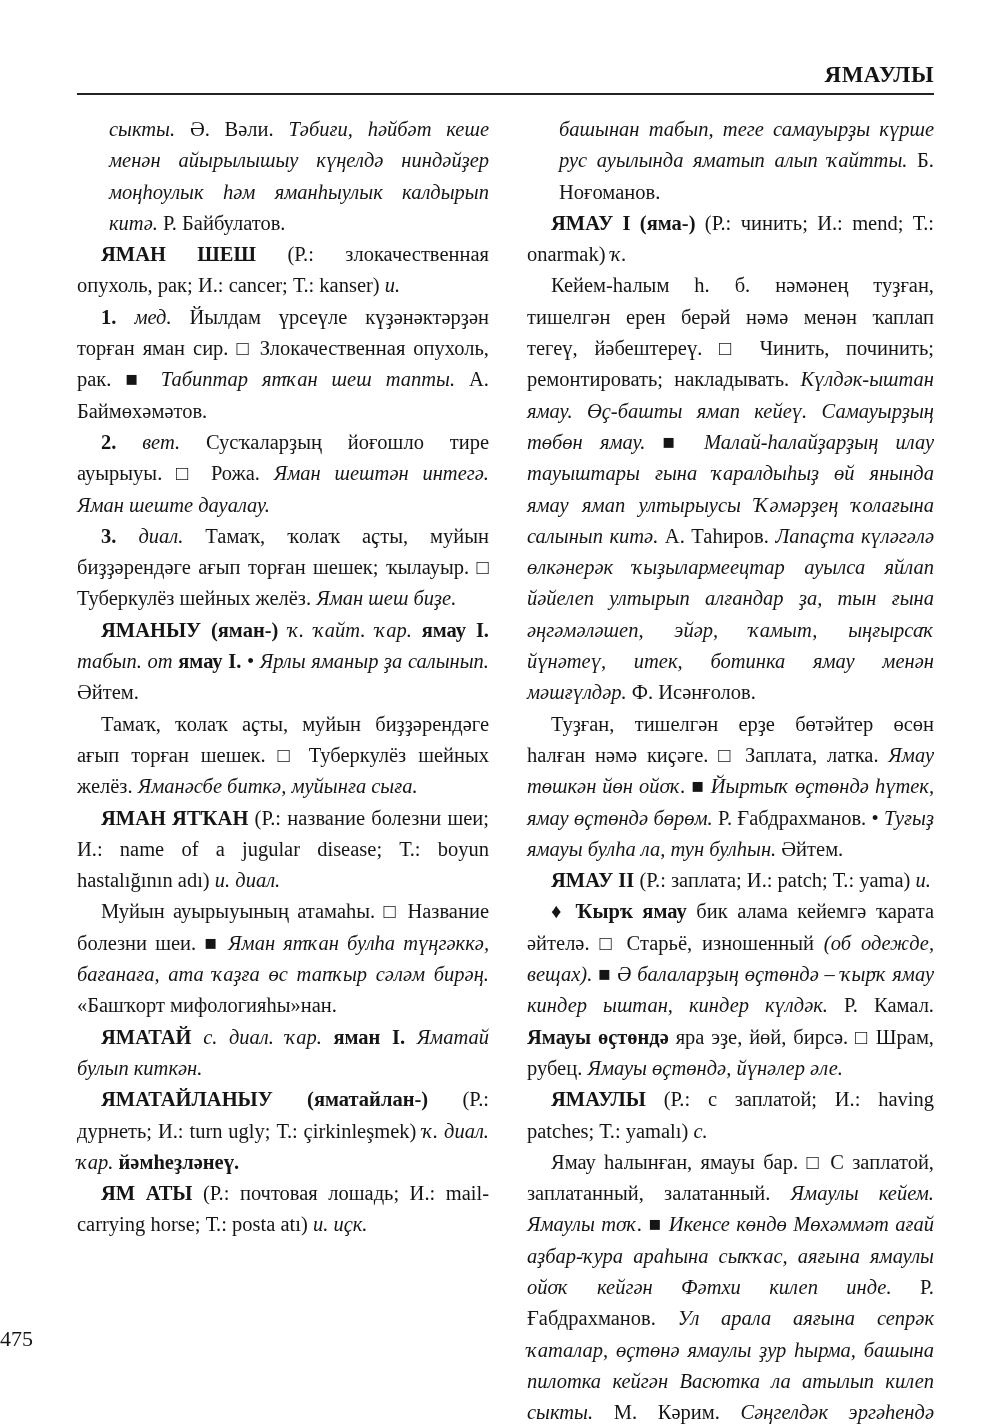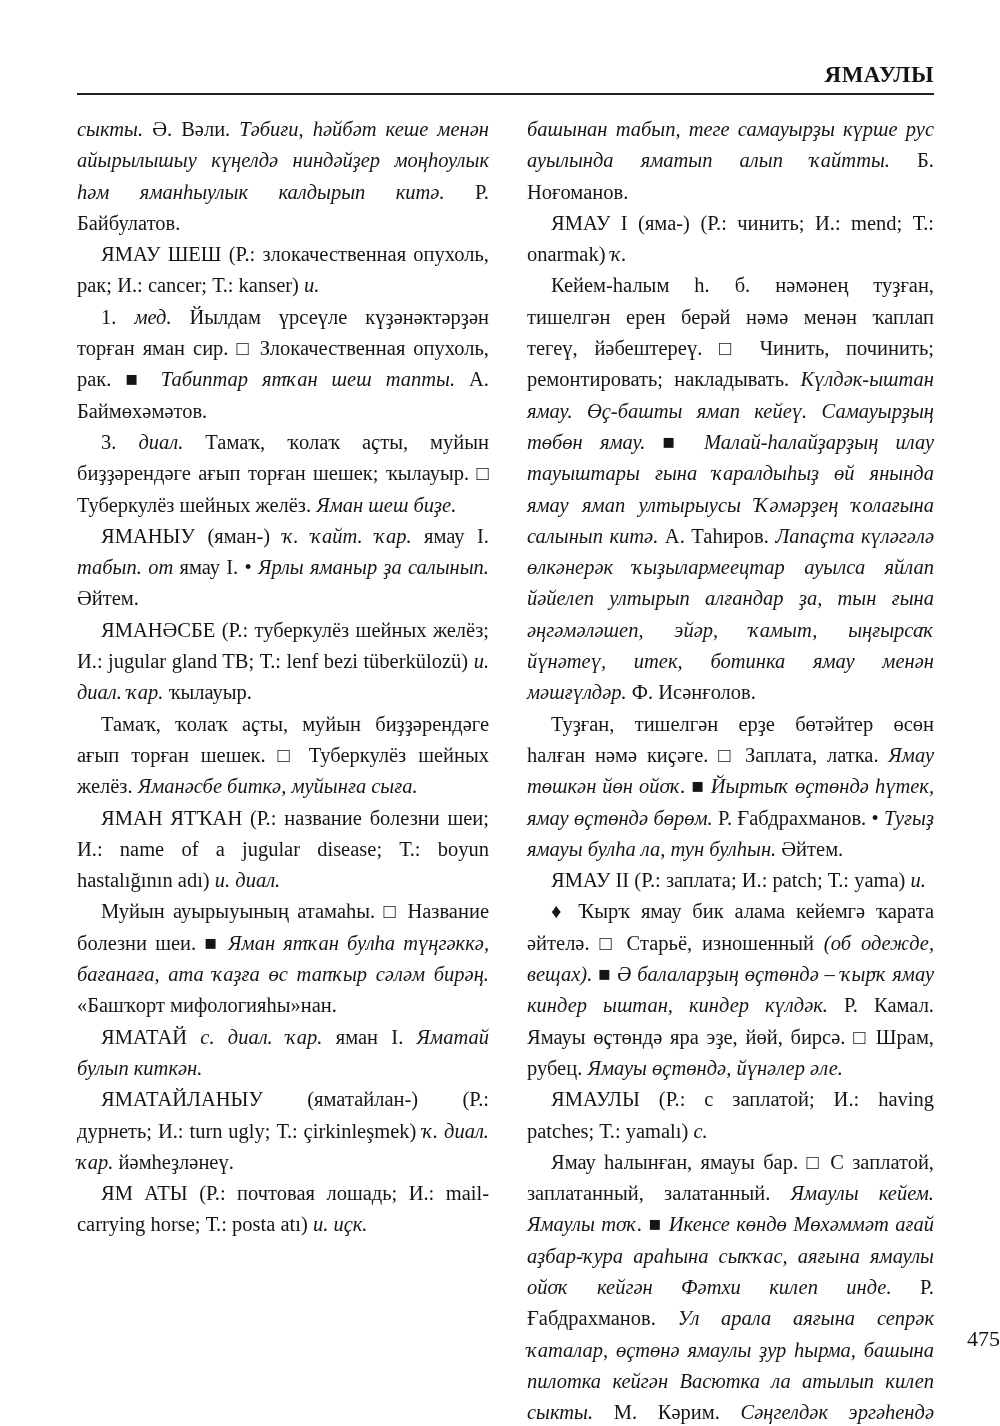--- a/index.html
+++ b/index.html
@@ -12,7 +12,7 @@
   .col-left { left: 77px; width: 412px; }
   .col-right { left: 527px; width: 407px; }
   .para { margin: 0; text-indent: 24px; hyphens: manual; }
-  .para.cont { text-indent: 0; }
+  .para.cont { text-indent: 0; margin-left: 32px; }
   .para .b { font-weight: normal; }
   .para .i { font-style: italic; }
   .page-number { position: absolute; left: 0; right: 0; top: 1326px; text-align: right; font-size: 22px; }

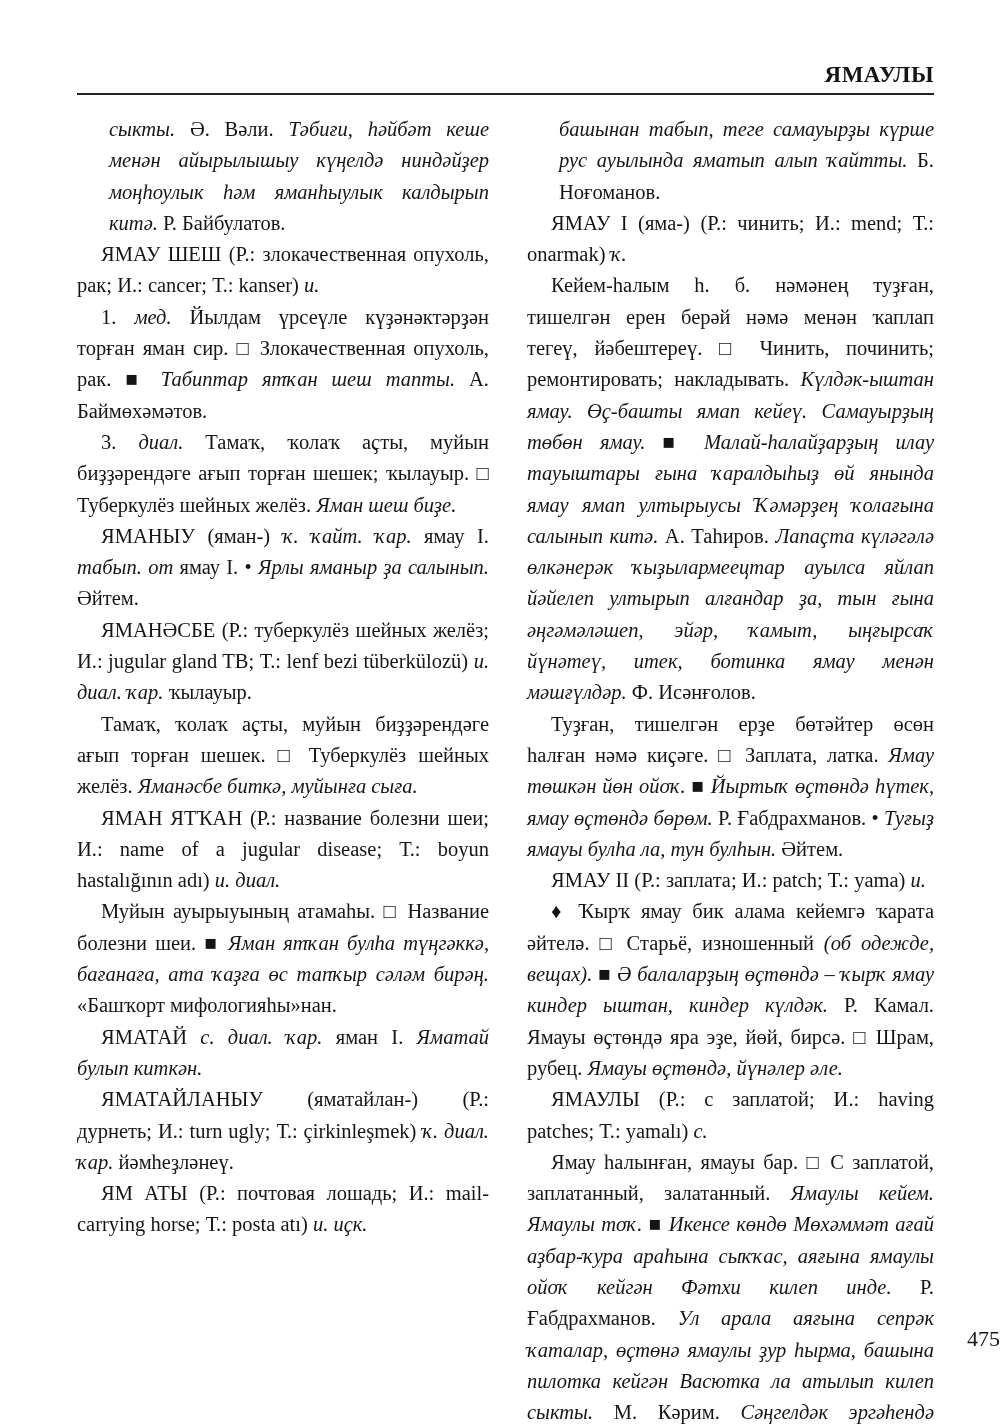--- a/index.html
+++ b/index.html
@@ -13,7 +13,7 @@
   .col-right { left: 527px; width: 407px; }
   .para { margin: 0; text-indent: 24px; hyphens: manual; }
   .para.cont { text-indent: 0; margin-left: 32px; }
-  .para .b { font-weight: normal; }
+  .para .b { font-weight: bold; }
   .para .i { font-style: italic; }
   .page-number { position: absolute; left: 0; right: 0; top: 1326px; text-align: right; font-size: 22px; }
 </style>

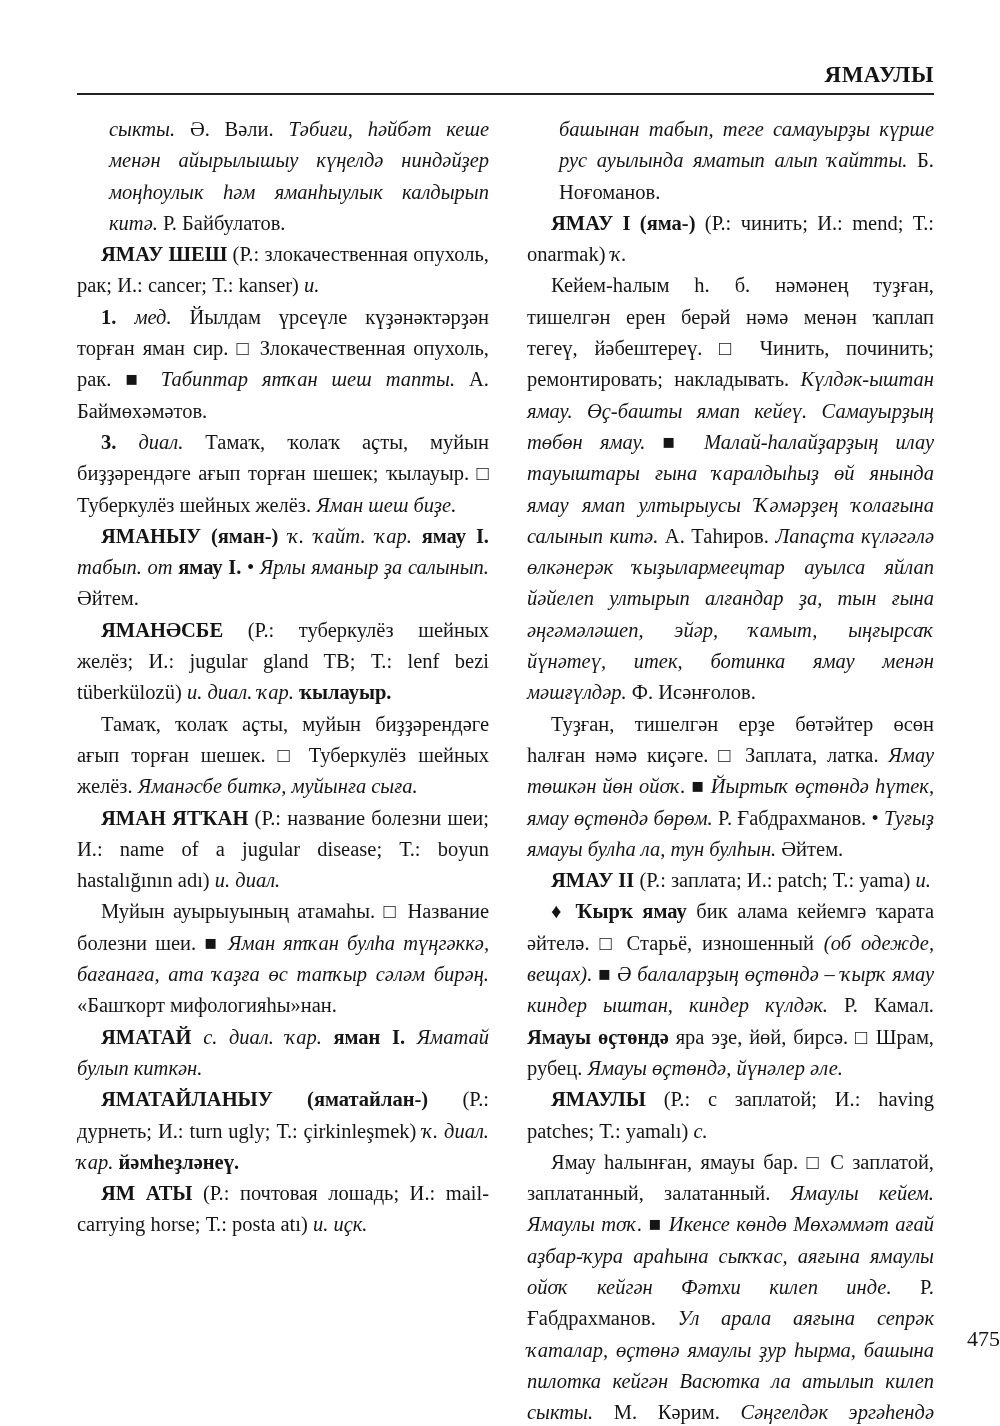--- a/index.html
+++ b/index.html
@@ -27,7 +27,7 @@
 
 <div class="column col-left">
     <p class="para cont"><span class="i">сыкты.</span><span> Ә. Вәли. </span><span class="i">Тәбиғи, һәйбәт кеше менән айырылышыу күңелдә ниндәйҙер моңһоулык һәм яманһыулык калдырып китә.</span><span> Р. Байбулатов.</span></p>
-    <p class="para"><span class="b">ЯМАУ ШЕШ</span><span> (Р.: злокачественная опухоль, рак; И.: cancer; Т.: kanser) </span><span class="i">и.</span></p>
+    <p class="para"><span class="b">ЯМАН ШЕШ</span><span> (Р.: злокачественная опухоль, рак; И.: cancer; Т.: kanser) </span><span class="i">и.</span></p>
     <p class="para"><span class="b">1. </span><span class="i">мед.</span><span> Йылдам үрсеүле күҙәнәктәрҙән торған яман сир. □ Злокачественная опухоль, рак. ■ </span><span class="i">Табиптар ятҡан шеш тапты.</span><span> А. Баймөхәмәтов.</span></p>
     <p class="para"><span class="b">3. </span><span class="i">диал.</span><span> Тамаҡ, ҡолаҡ аҫты, муйын биҙҙәрендәге ағып торған шешек; ҡылауыр. □ Туберкулёз шейных желёз. </span><span class="i">Яман шеш биҙе.</span></p>
     <p class="para"><span class="b">ЯМАНЫУ (яман-)</span><span class="i"> ҡ. ҡайт. ҡар.</span><span class="b"> ямау I.</span><span class="i"> табып. от</span><span class="b"> ямау I.</span><span> • </span><span class="i">Ярлы яманыр ҙа салынып.</span><span> Әйтем.</span></p>

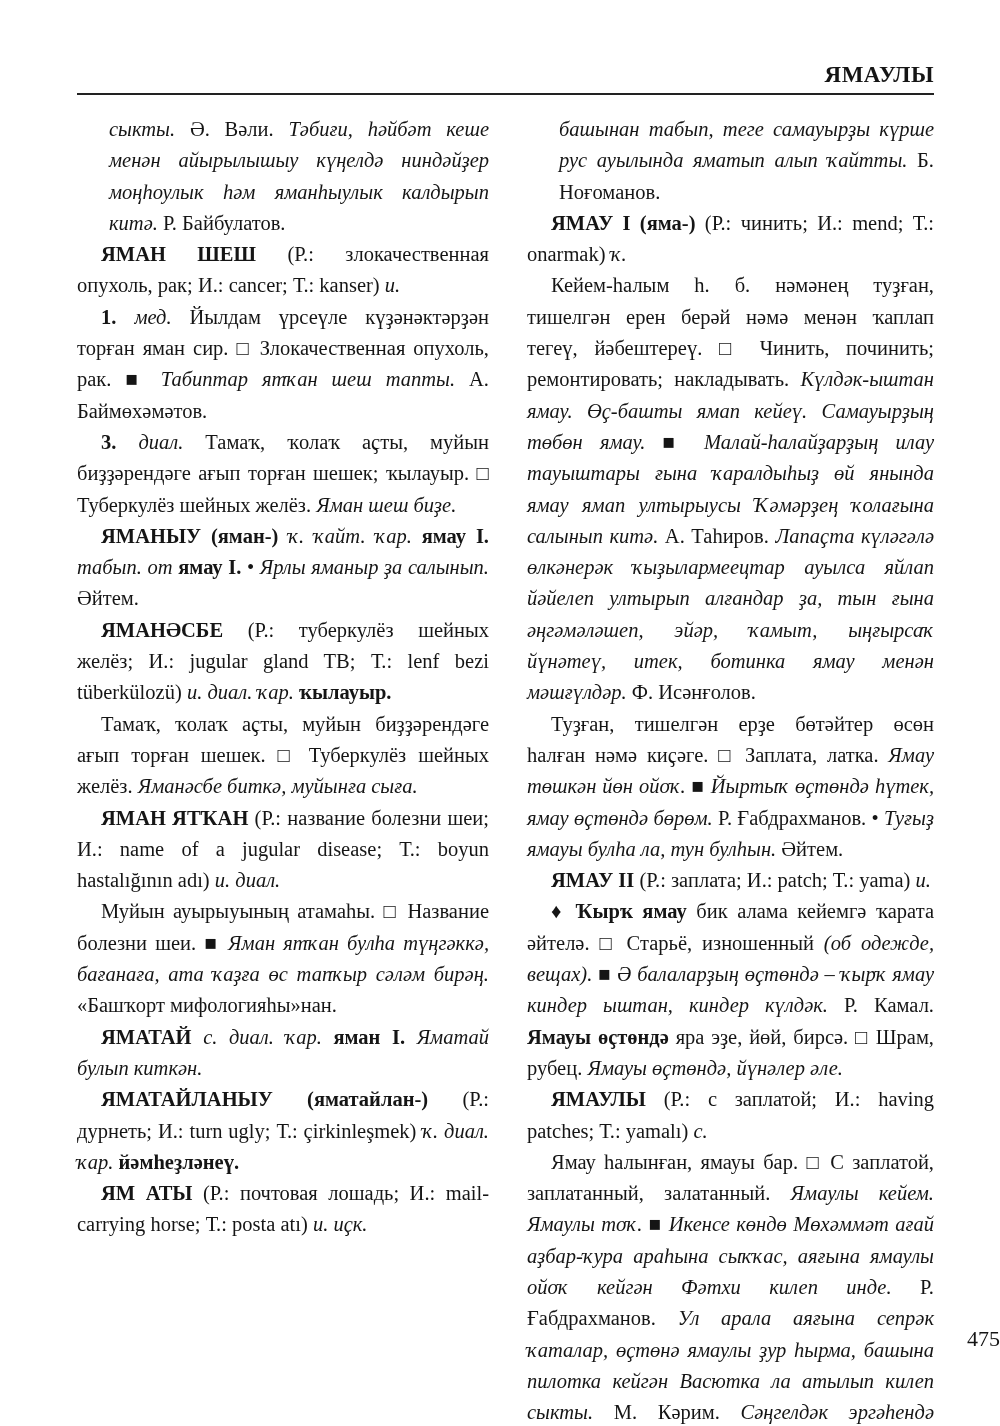--- a/index.html
+++ b/index.html
@@ -29,6 +29,7 @@
     <p class="para cont"><span class="i">сыкты.</span><span> Ә. Вәли. </span><span class="i">Тәбиғи, һәйбәт кеше менән айырылышыу күңелдә ниндәйҙер моңһоулык һәм яманһыулык калдырып китә.</span><span> Р. Байбулатов.</span></p>
     <p class="para"><span class="b">ЯМАН ШЕШ</span><span> (Р.: злокачественная опухоль, рак; И.: cancer; Т.: kanser) </span><span class="i">и.</span></p>
     <p class="para"><span class="b">1. </span><span class="i">мед.</span><span> Йылдам үрсеүле күҙәнәктәрҙән торған яман сир. □ Злокачественная опухоль, рак. ■ </span><span class="i">Табиптар ятҡан шеш тапты.</span><span> А. Баймөхәмәтов.</span></p>
+    <p class="para"><span class="b">2. </span><span class="i">вет.</span><span> Сусҡаларҙың йоғошло тире ауырыуы. □ Рожа. </span><span class="i">Яман шештән интегә. Яман шеште дауалау.</span></p>
     <p class="para"><span class="b">3. </span><span class="i">диал.</span><span> Тамаҡ, ҡолаҡ аҫты, муйын биҙҙәрендәге ағып торған шешек; ҡылауыр. □ Туберкулёз шейных желёз. </span><span class="i">Яман шеш биҙе.</span></p>
     <p class="para"><span class="b">ЯМАНЫУ (яман-)</span><span class="i"> ҡ. ҡайт. ҡар.</span><span class="b"> ямау I.</span><span class="i"> табып. от</span><span class="b"> ямау I.</span><span> • </span><span class="i">Ярлы яманыр ҙа салынып.</span><span> Әйтем.</span></p>
     <p class="para"><span class="b">ЯМАНӘСБЕ</span><span> (Р.: туберкулёз шейных желёз; И.: jugular gland TB; Т.: lenf bezi tüberkülozü) </span><span class="i">и. диал. ҡар.</span><span class="b"> ҡылауыр.</span></p>

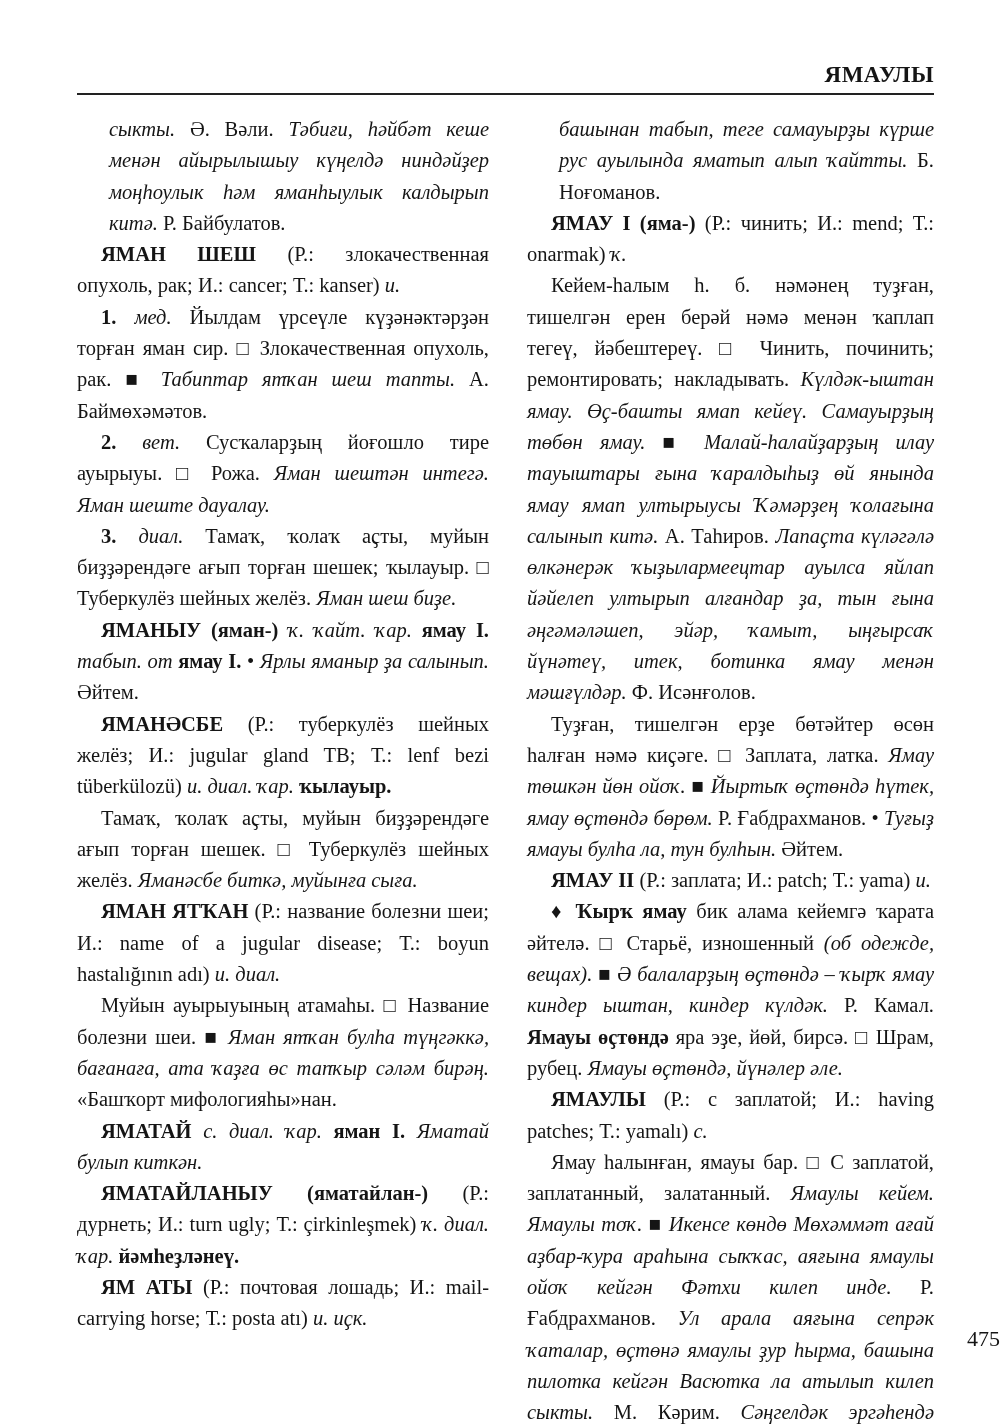--- a/index.html
+++ b/index.html
@@ -32,7 +32,6 @@
     <p class="para"><span class="b">2. </span><span class="i">вет.</span><span> Сусҡаларҙың йоғошло тире ауырыуы. □ Рожа. </span><span class="i">Яман шештән интегә. Яман шеште дауалау.</span></p>
     <p class="para"><span class="b">3. </span><span class="i">диал.</span><span> Тамаҡ, ҡолаҡ аҫты, муйын биҙҙәрендәге ағып торған шешек; ҡылауыр. □ Туберкулёз шейных желёз. </span><span class="i">Яман шеш биҙе.</span></p>
     <p class="para"><span class="b">ЯМАНЫУ (яман-)</span><span class="i"> ҡ. ҡайт. ҡар.</span><span class="b"> ямау I.</span><span class="i"> табып. от</span><span class="b"> ямау I.</span><span> • </span><span class="i">Ярлы яманыр ҙа салынып.</span><span> Әйтем.</span></p>
-    <p class="para"><span class="b">ЯМАНӘСБЕ</span><span> (Р.: туберкулёз шейных желёз; И.: jugular gland TB; Т.: lenf bezi tüberkülozü) </span><span class="i">и. диал. ҡар.</span><span class="b"> ҡылауыр.</span></p>
     <p class="para"><span>Тамаҡ, ҡолаҡ аҫты, муйын биҙҙәрендәге ағып торған шешек. □ Туберкулёз шейных желёз. </span><span class="i">Яманәсбе биткә, муйынға сыға.</span></p>
     <p class="para"><span class="b">ЯМАН ЯТҠАН</span><span> (Р.: название болезни шеи; И.: name of a jugular disease; Т.: boyun hastalığının adı) </span><span class="i">и. диал.</span></p>
     <p class="para"><span>Муйын ауырыуының атамаһы. □ Название болезни шеи. ■ </span><span class="i">Яман ятҡан булһа түңгәккә, бағанаға, ата ҡаҙға өс тапҡыр сәләм бирәң.</span><span> «Башҡорт мифологияһы»нан.</span></p>

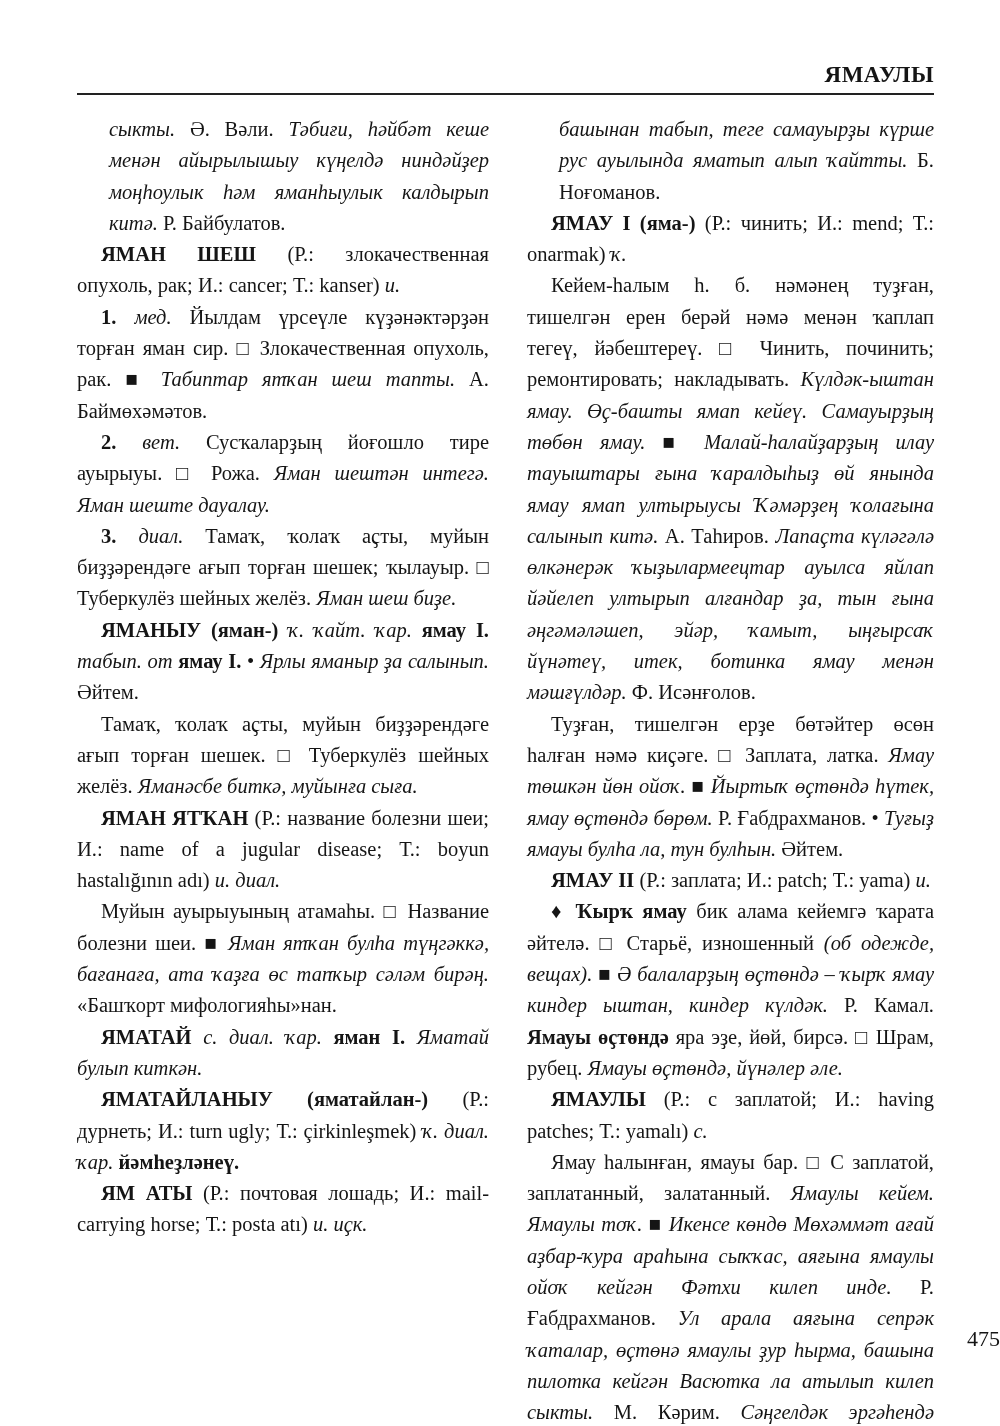--- a/index.html
+++ b/index.html
@@ -15,7 +15,7 @@
   .para.cont { text-indent: 0; margin-left: 32px; }
   .para .b { font-weight: bold; }
   .para .i { font-style: italic; }
-  .page-number { position: absolute; left: 0; right: 0; top: 1326px; text-align: right; font-size: 22px; }
+  .page-number { position: absolute; left: 0; right: 0; top: 1326px; text-align: left; font-size: 22px; }
 </style>
 </head>
 <body>

